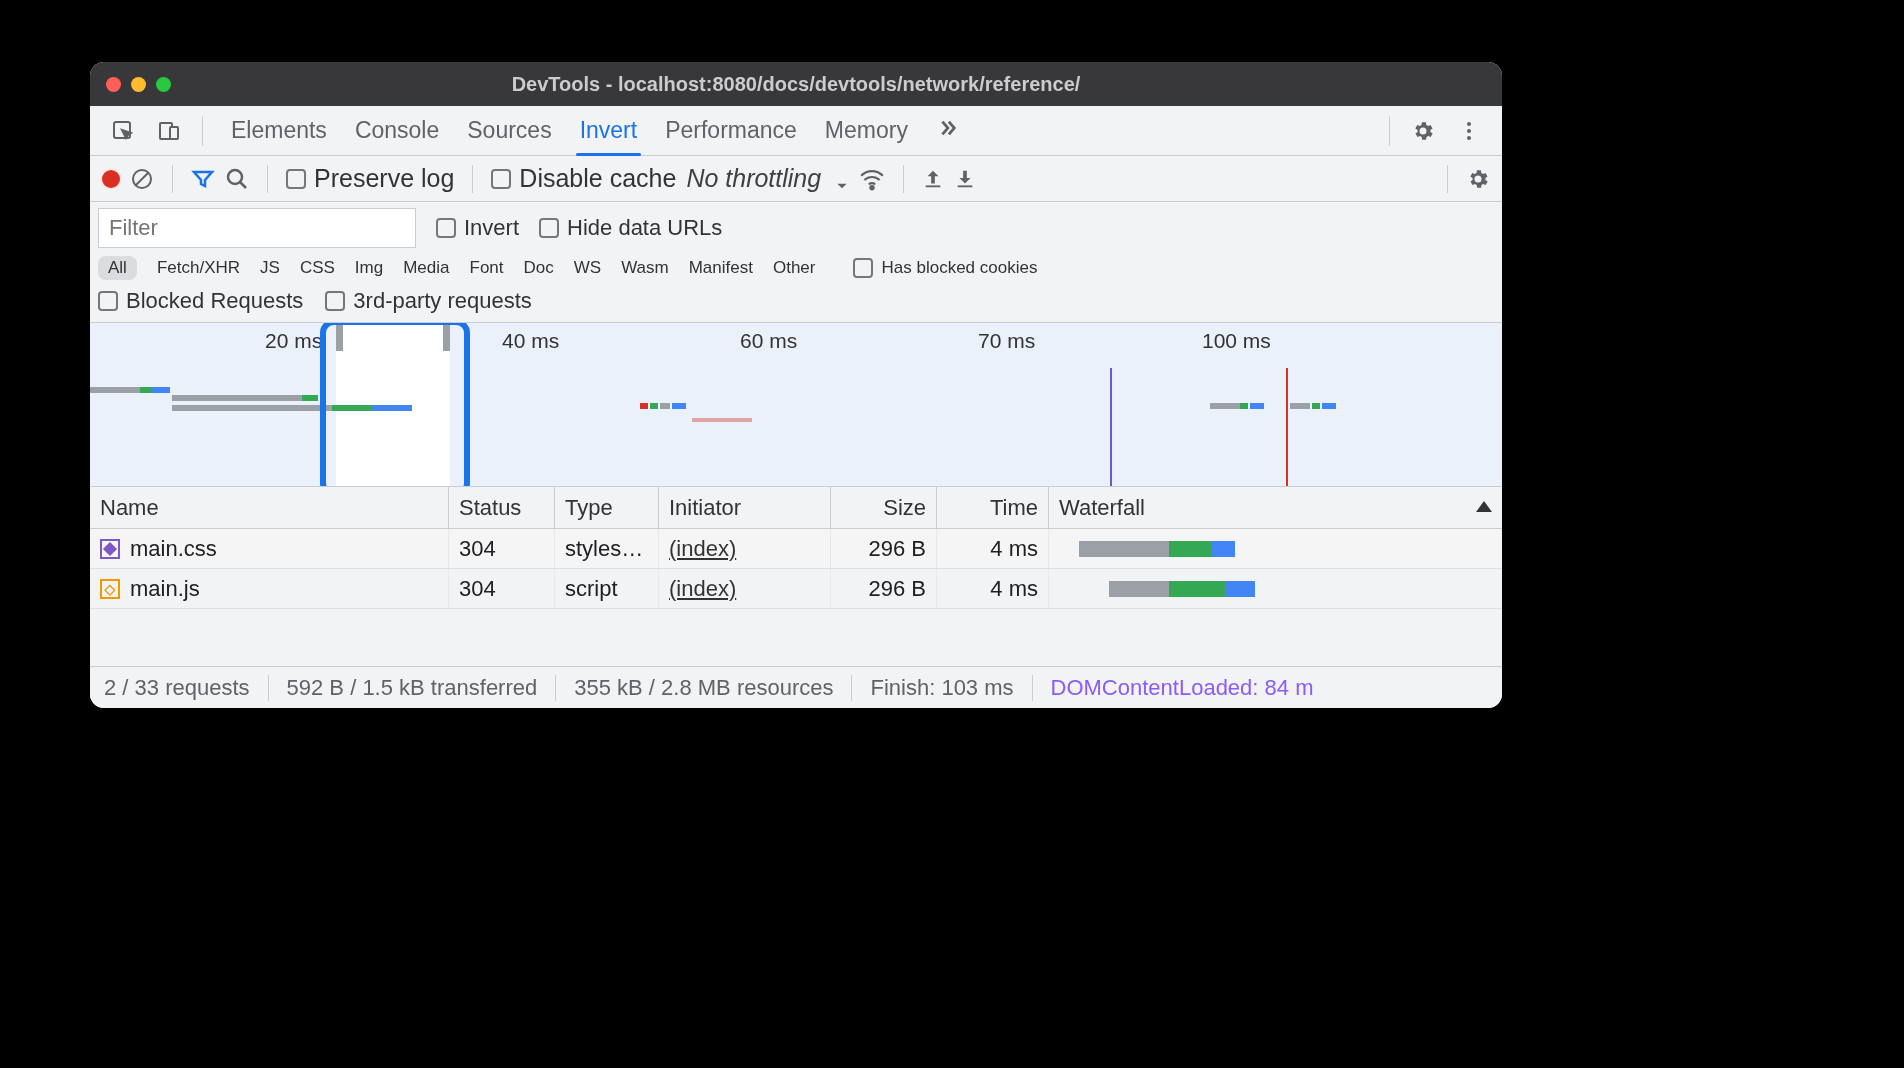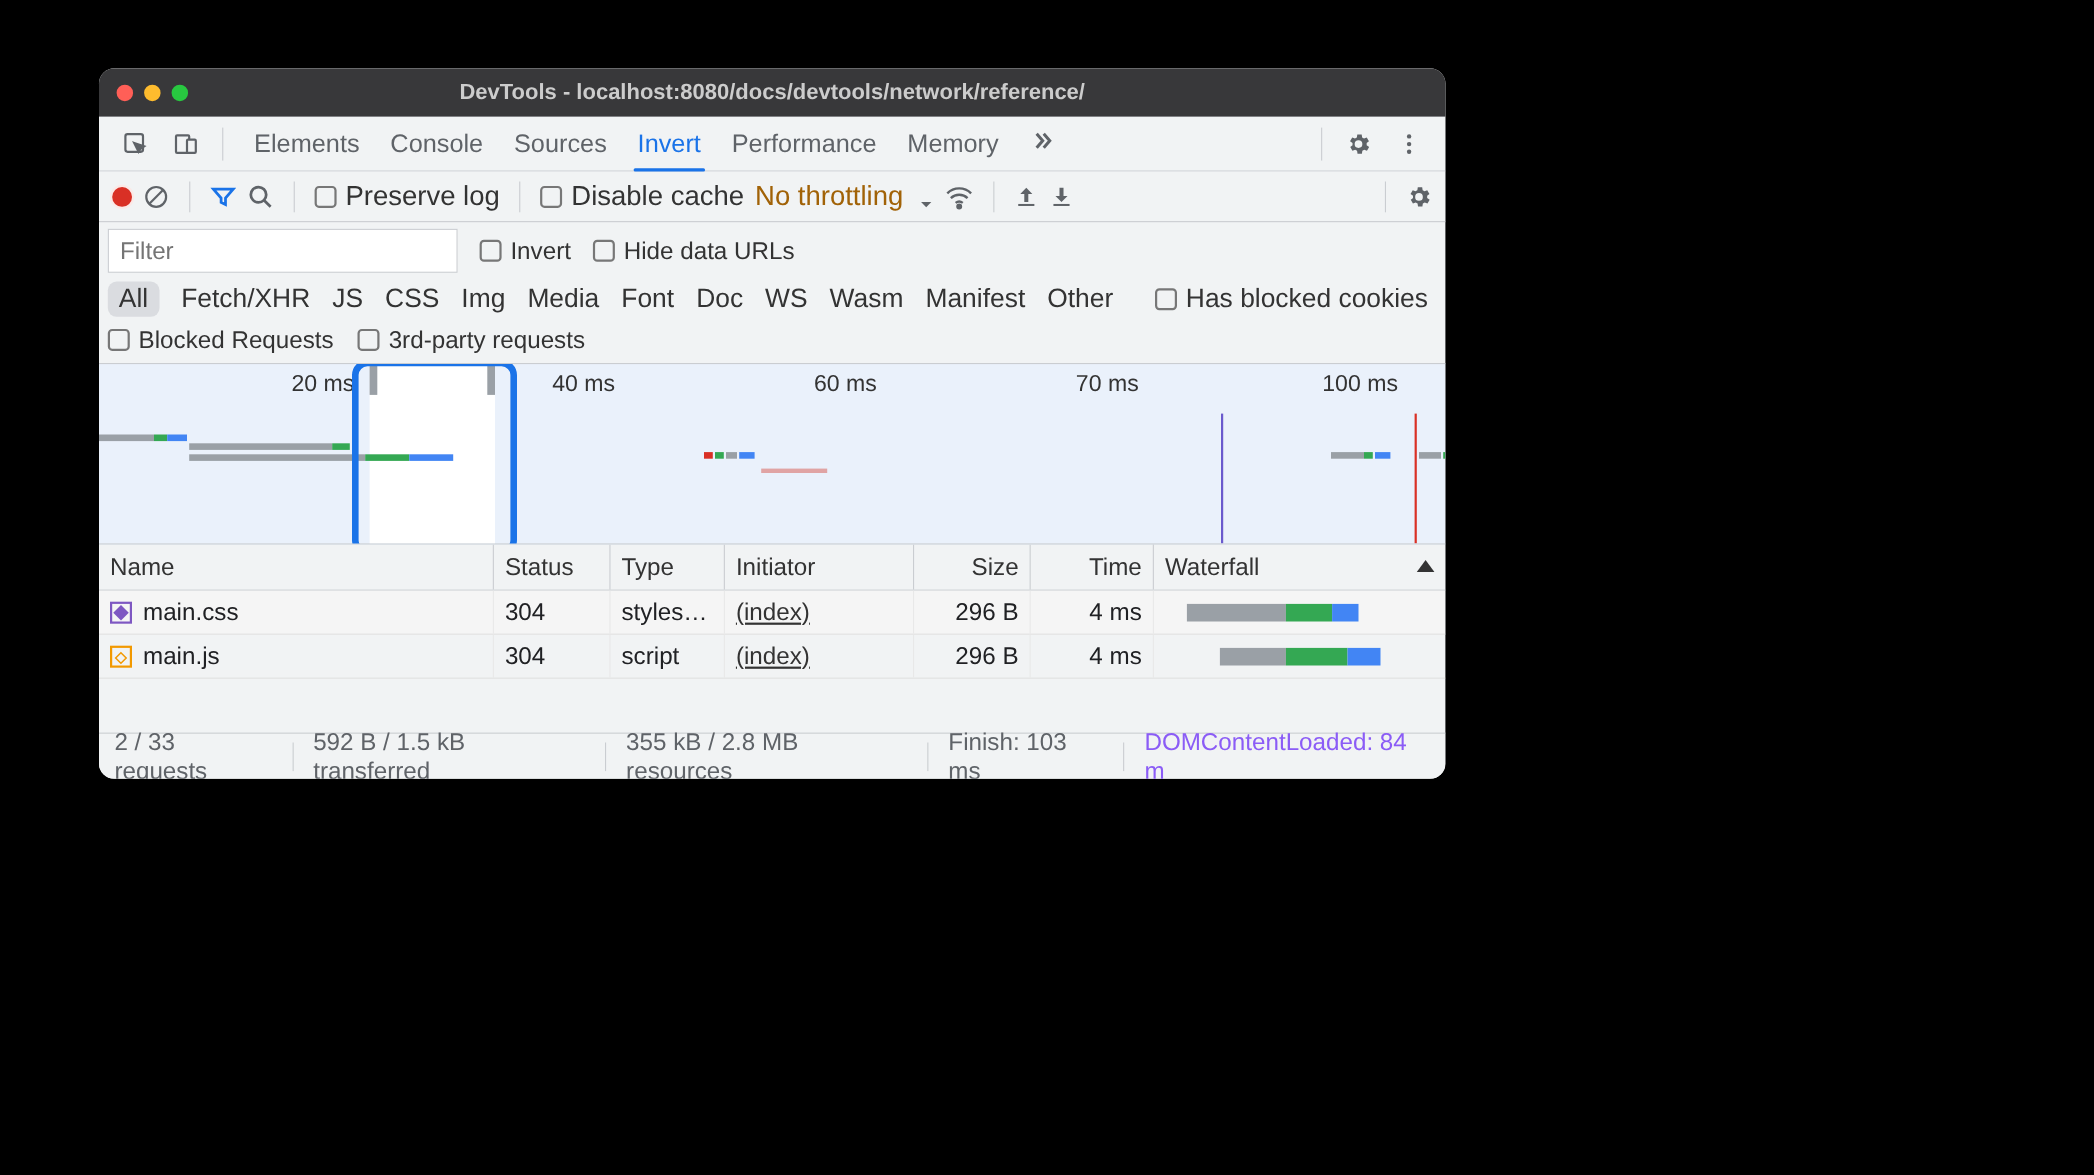--- a/index.html
+++ b/index.html
@@ -16,7 +16,7 @@
     position: absolute;
     left: 90px;
     top: 62px;
-    width: 1224px;
+    width: 1412px;
     height: 646px;
     background: #f1f3f4;
     border-radius: 14px;

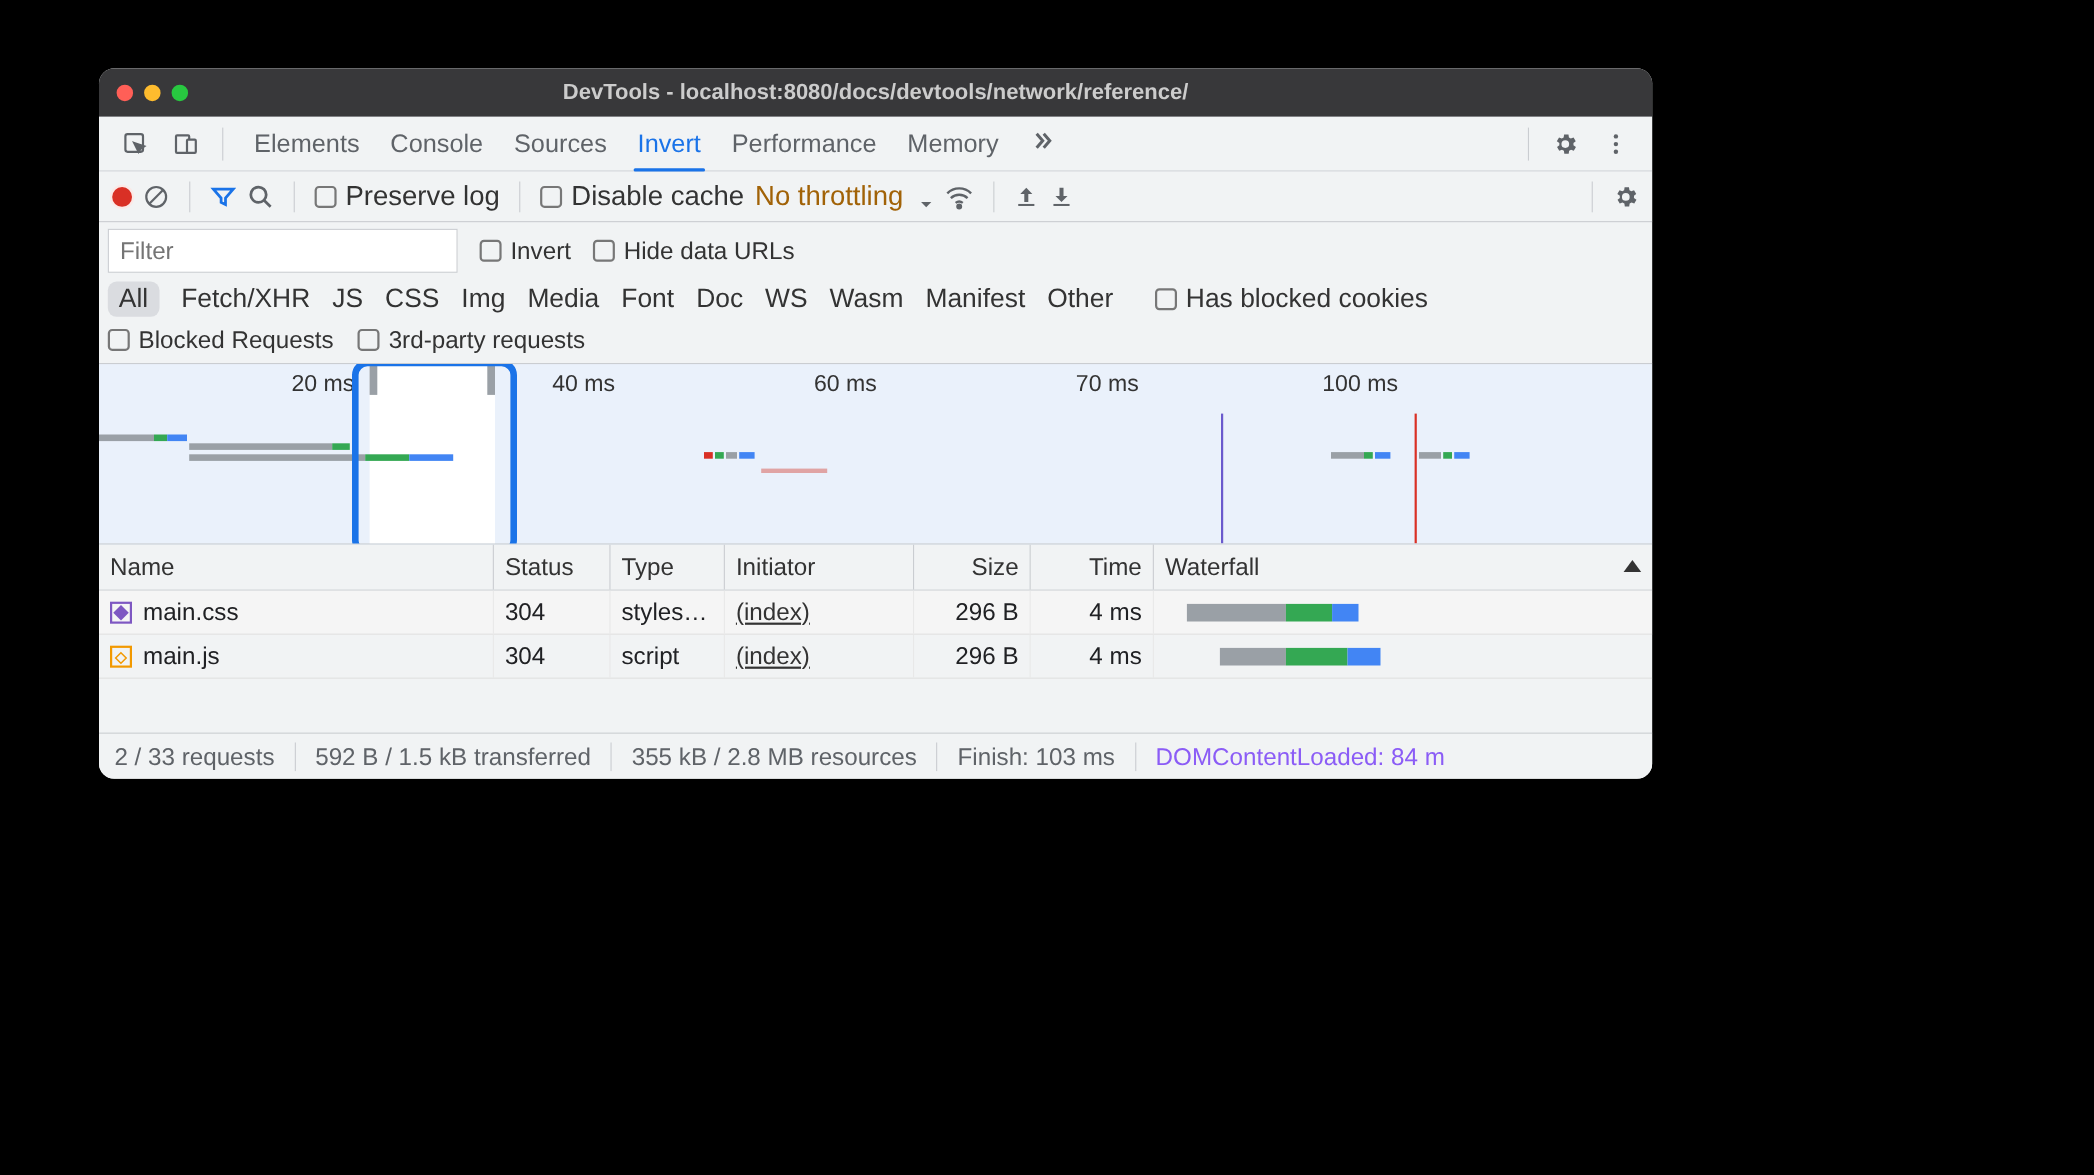--- a/index.html
+++ b/index.html
@@ -55,7 +55,7 @@
   .record-dot{width:18px;height:18px;border-radius:50%;background:#d93025;box-shadow:0 0 0 2px #fbe9e7;}
   .chk{width:20px;height:20px;border:2px solid #777;border-radius:4px;display:inline-block;vertical-align:middle;margin-right:8px;flex-shrink:0;}
   .chk-label{display:flex;align-items:center;white-space:nowrap;cursor:pointer;color:#333;}
-  .throttle{display:flex;align-items:flex-end;gap:14px;color:#a16207;cursor:pointer;}
+  .throttle{display:flex;align-items:flex-end;gap:14px;color:#404040;cursor:pointer;font-style:italic;}
   svg{display:block;}
 
   .filterbar{ padding:6px 8px 4px 8px; display:flex; align-items:center; gap:20px; font-size:22px;}

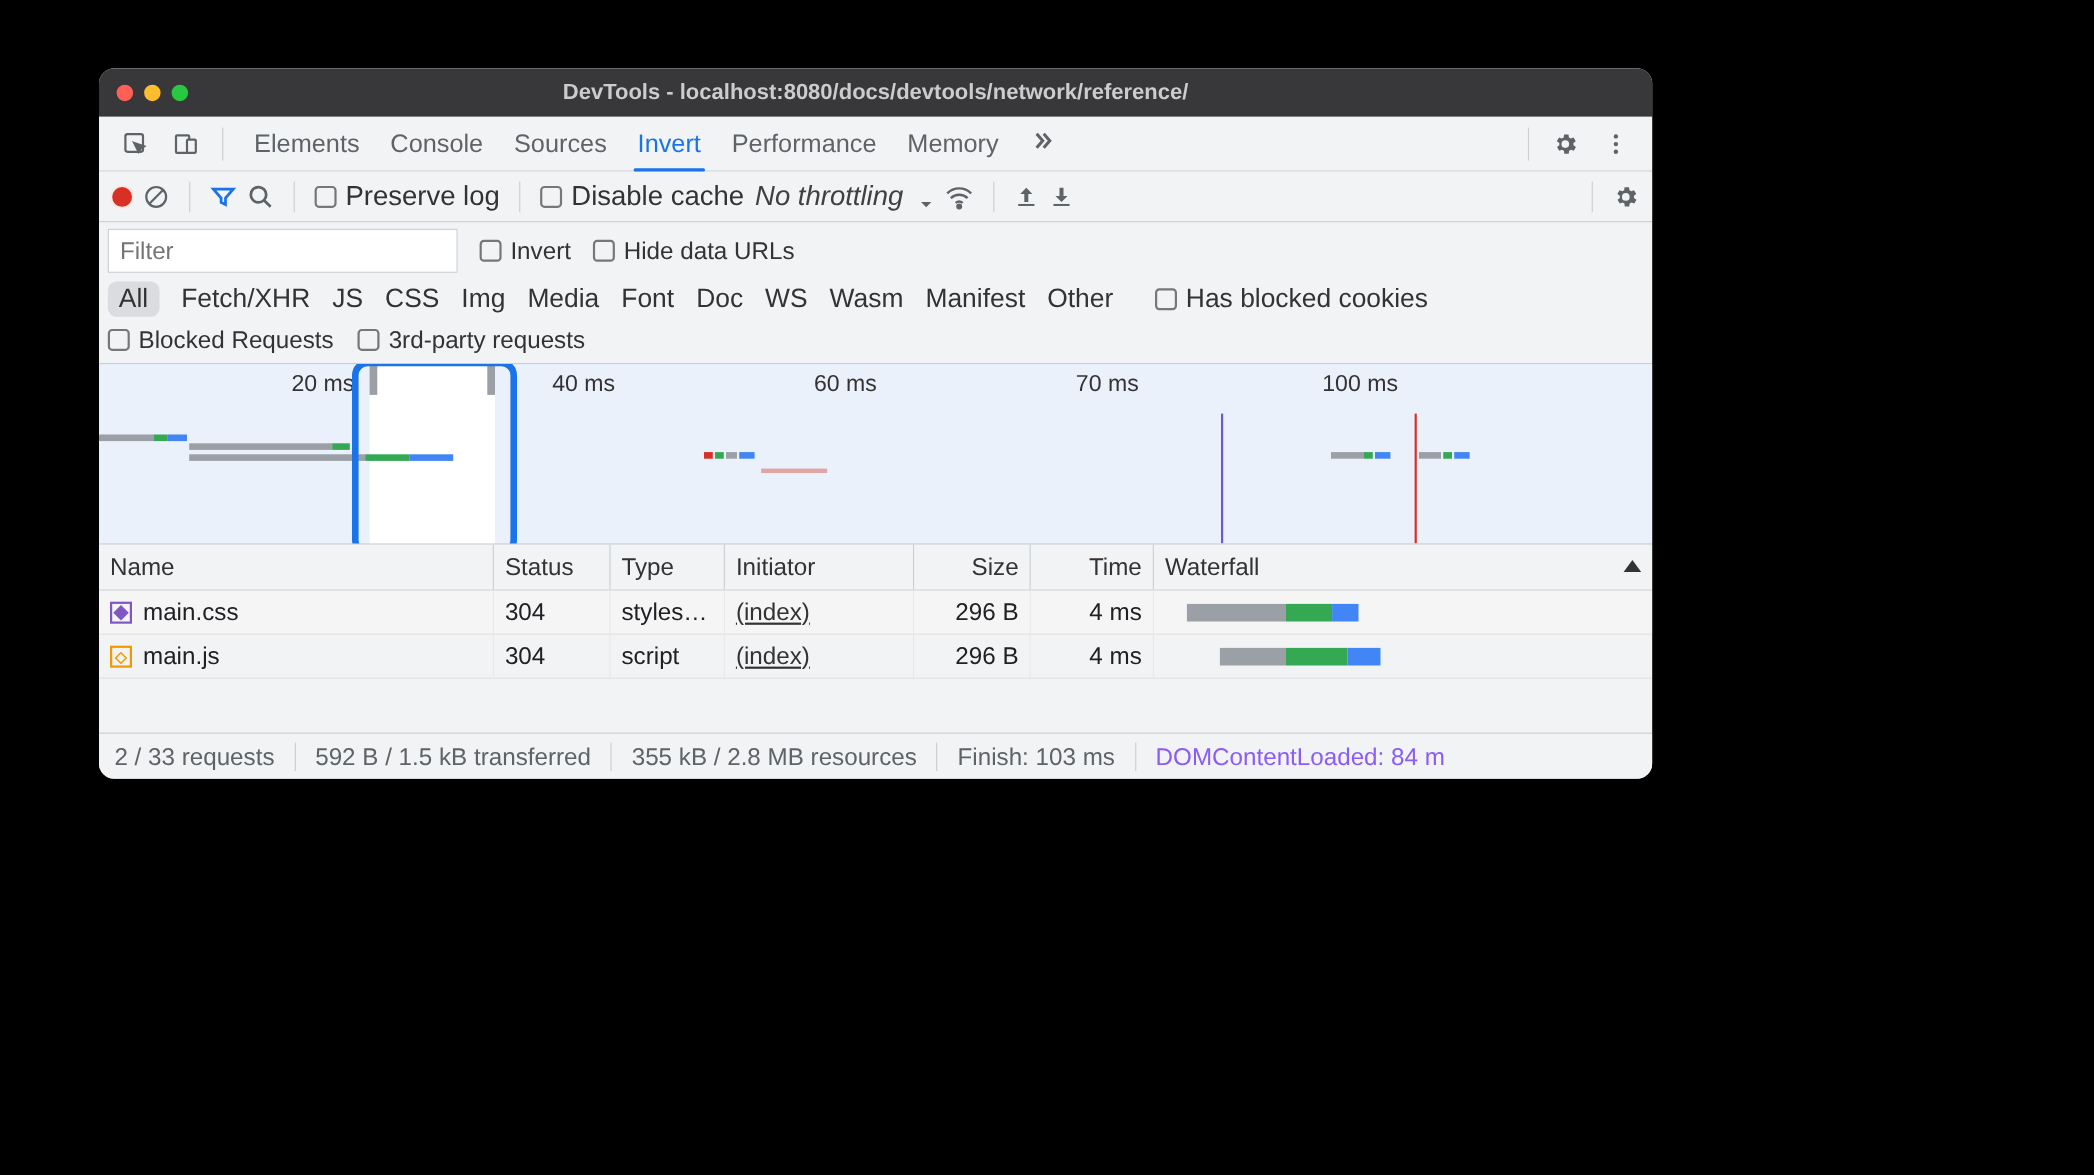--- a/index.html
+++ b/index.html
@@ -60,7 +60,7 @@
 
   .filterbar{ padding:6px 8px 4px 8px; display:flex; align-items:center; gap:20px; font-size:22px;}
   .filter-input{width:318px;height:40px;background:#fff;border:1px solid #cacdd1;padding:4px 10px;font-size:22px;color:#5f6368;}
-  .filtertypes{ padding:4px 8px 4px 8px; display:flex;align-items:center;gap:20px;font-size:24px;color:#333;flex-wrap:wrap;}
+  .filtertypes{ padding:4px 8px 4px 8px; display:flex;align-items:center;gap:20px;font-size:17px;color:#333;flex-wrap:wrap;}
   .ft{cursor:pointer;}
   .ft.active{background:#dadce0;border-radius:8px;padding:2px 10px;}
   .filtertypes2{ padding:4px 8px 8px 8px; display:flex;align-items:center;gap:22px;font-size:22px;color:#333;}

